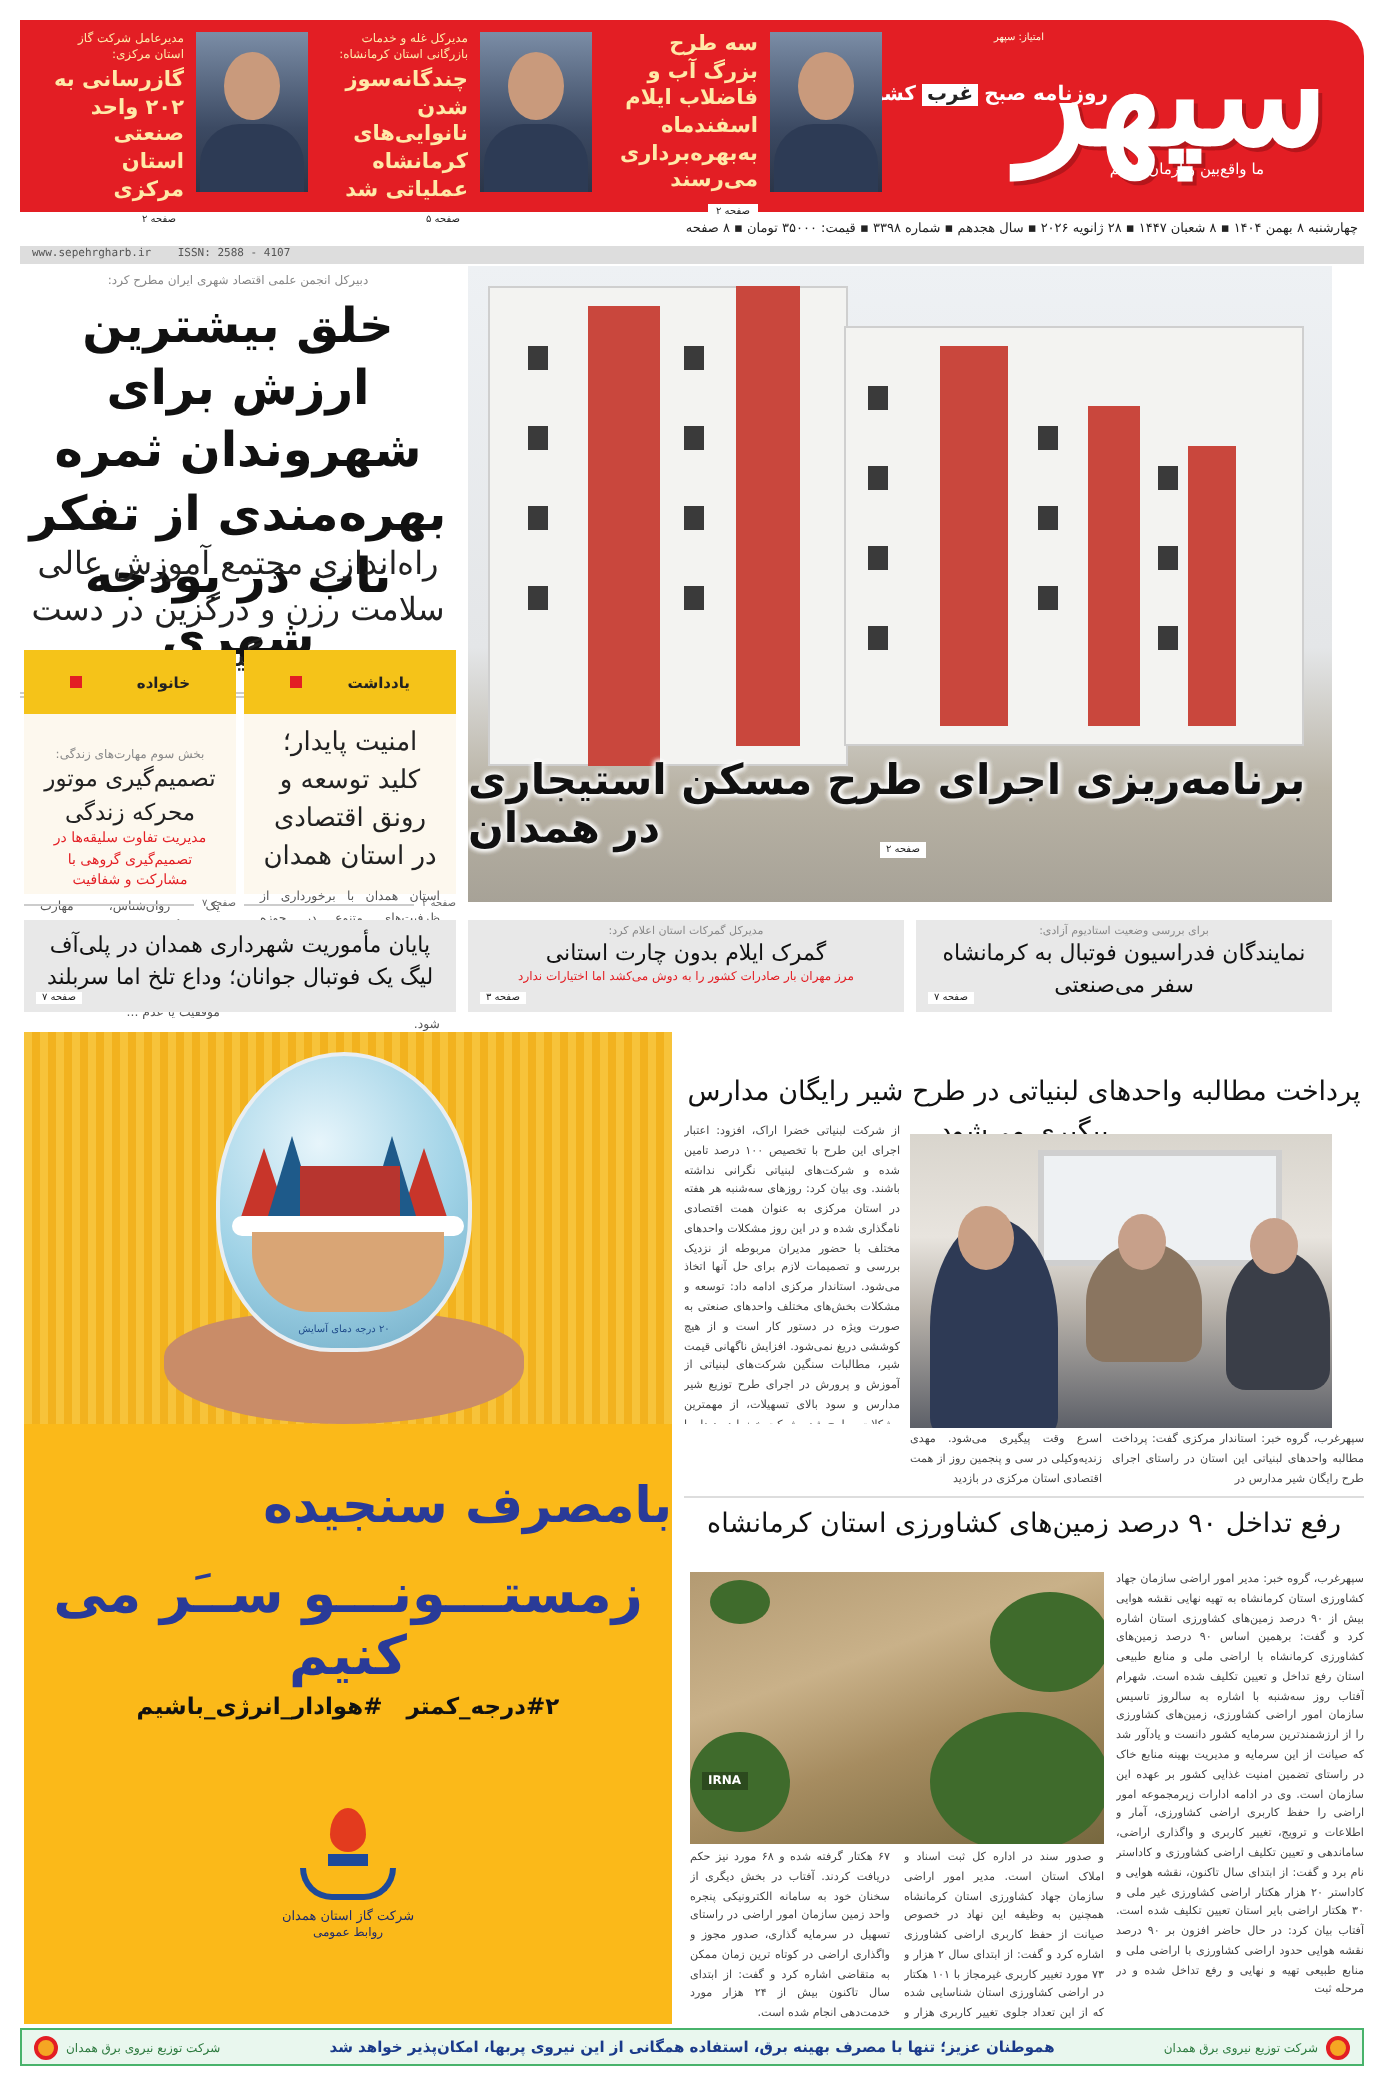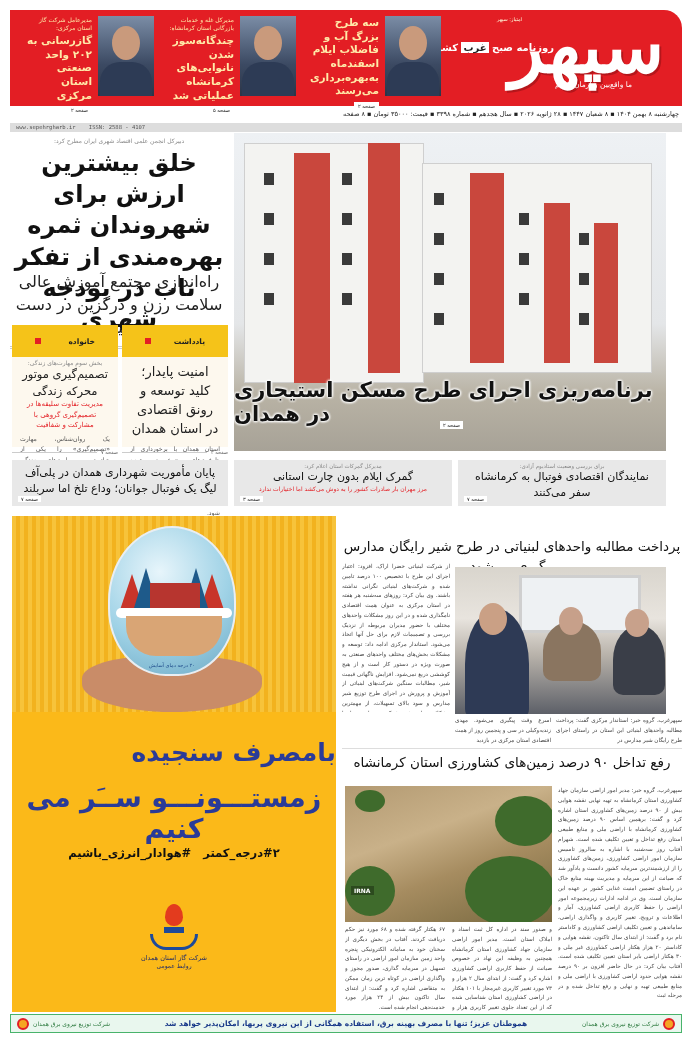--- a/index.html
+++ b/index.html
@@ -177,7 +177,7 @@
     <span>خانواده</span>
     <span class="sq"></span>
   </div>
-  <div class="col-body" style="padding-top:2px">
+  <div class="col-body" style="padding-top:17px">
     <div class="kicker-small">بخش سوم مهارت‌های زندگی:</div>
     <div class="col-title" style="font-size:11.5px">تصمیم‌گیری موتور محرکه زندگی</div>
     <div class="col-red">مدیریت تفاوت سلیقه‌ها در تصمیم‌گیری گروهی با مشارکت و شفافیت</div>

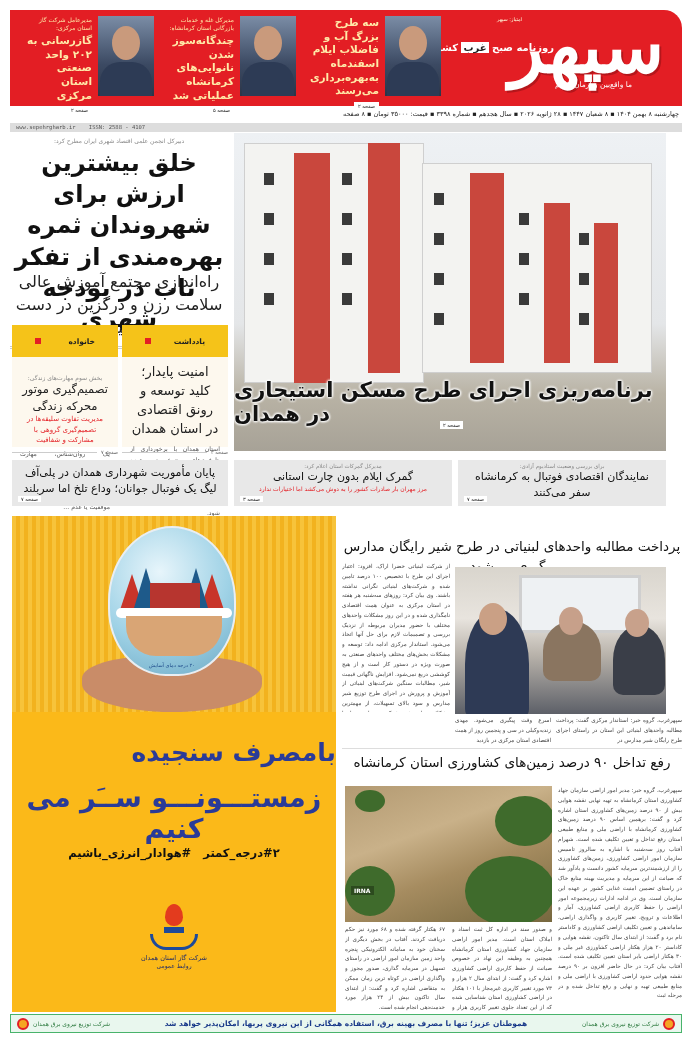--- a/index.html
+++ b/index.html
@@ -224,7 +224,7 @@
 
 <div class="abs brief" style="left:458px;width:208px">
   <div class="k">برای بررسی وضعیت استادیوم آزادی:</div>
-  <div class="t">نمایندگان اقتصادی فوتبال به کرمانشاه سفر می‌کنند</div>
+  <div class="t">نمایندگان فدراسیون فوتبال به کرمانشاه سفر می‌صنعتی</div>
   <span class="p">صفحه ۷</span>
 </div>
 <div class="abs brief" style="left:234px;width:218px">

